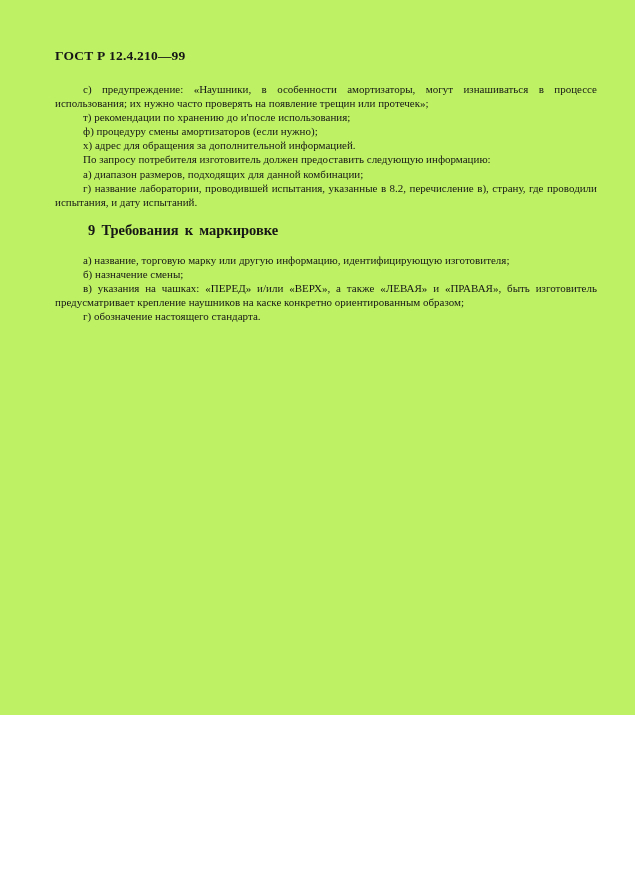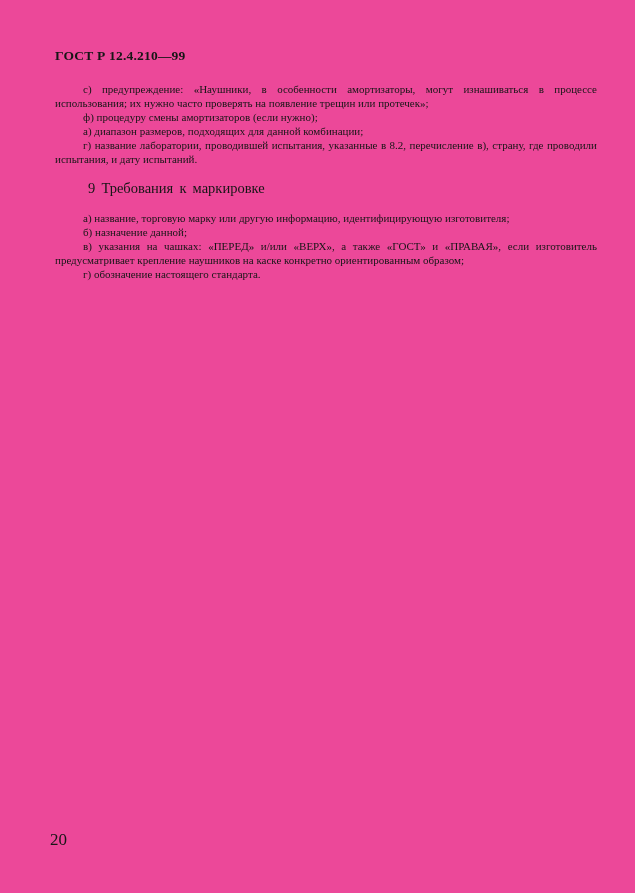--- a/index.html
+++ b/index.html
@@ -10,8 +10,8 @@
   .page {
     position: relative;
     width: 635px;
-    height: 893px;
-    background: #ec4899;
+    height: 715px;
+    background: #bef264;
     font-family: "Liberation Serif", serif;
     color: #161616;
     overflow: hidden;

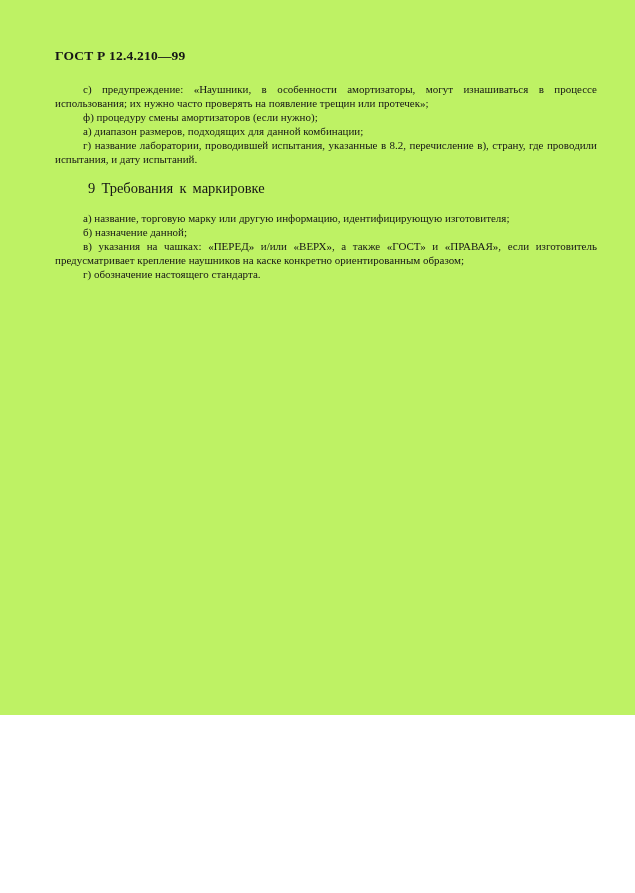--- a/index.html
+++ b/index.html
@@ -62,6 +62,7 @@
 
     <div>
       <p class="para">с) предупреждение: «Наушники, в особенности амортизаторы, могут изнашиваться в процессе использования; их нужно часто проверять на появление трещин или протечек»;</p>
+      <p class="para">т) рекомендации по хранению до и'после использования;</p>
       <p class="para">ф) процедуру смены амортизаторов (если нужно);</p>
       <p class="para">а) диапазон размеров, подходящих для данной комбинации;</p>
       <p class="para">г) название лаборатории, проводившей испытания, указанные в 8.2, перечисление в), страну, где проводили испытания, и дату испытаний.</p>

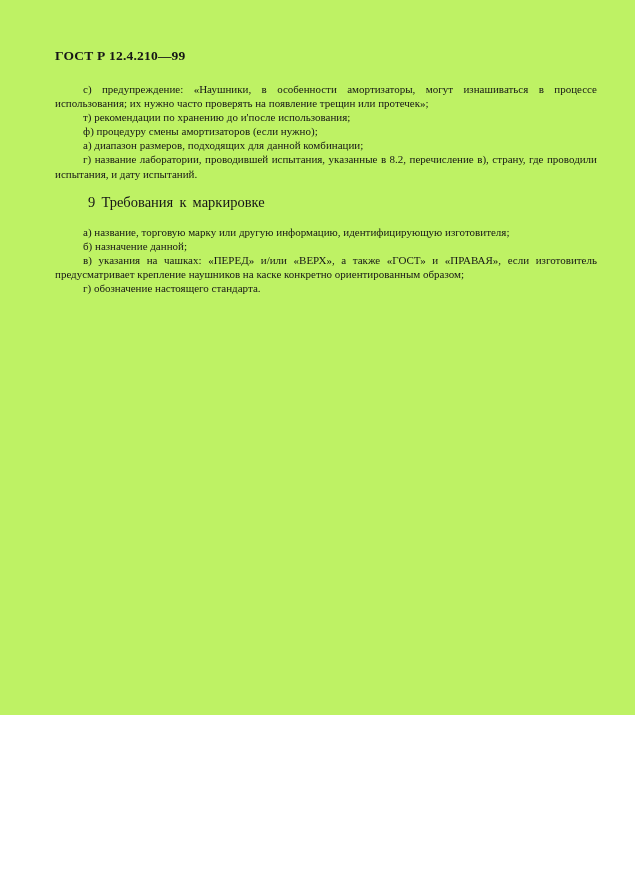--- a/index.html
+++ b/index.html
@@ -64,6 +64,7 @@
       <p class="para">с) предупреждение: «Наушники, в особенности амортизаторы, могут изнашиваться в процессе использования; их нужно часто проверять на появление трещин или протечек»;</p>
       <p class="para">т) рекомендации по хранению до и'после использования;</p>
       <p class="para">ф) процедуру смены амортизаторов (если нужно);</p>
+      <p class="para">х) адрес для обращения за дополнительной информацией.</p>
       <p class="para">а) диапазон размеров, подходящих для данной комбинации;</p>
       <p class="para">г) название лаборатории, проводившей испытания, указанные в 8.2, перечисление в), страну, где проводили испытания, и дату испытаний.</p>
     </div>

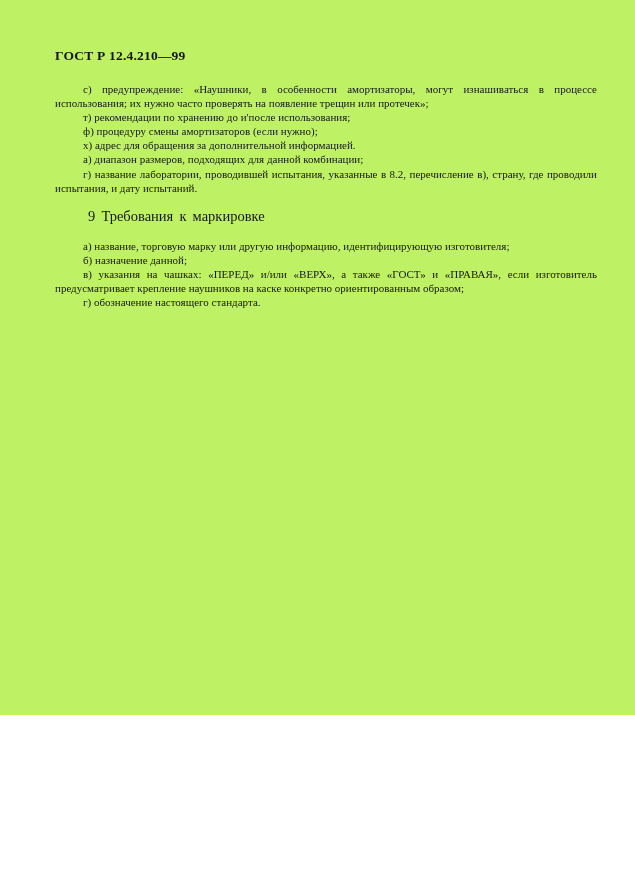--- a/index.html
+++ b/index.html
@@ -65,6 +65,7 @@
       <p class="para">т) рекомендации по хранению до и'после использования;</p>
       <p class="para">ф) процедуру смены амортизаторов (если нужно);</p>
       <p class="para">х) адрес для обращения за дополнительной информацией.</p>
+      <p class="para">По запросу потребителя изготовитель должен предоставить следующую информацию:</p>
       <p class="para">а) диапазон размеров, подходящих для данной комбинации;</p>
       <p class="para">г) название лаборатории, проводившей испытания, указанные в 8.2, перечисление в), страну, где проводили испытания, и дату испытаний.</p>
     </div>

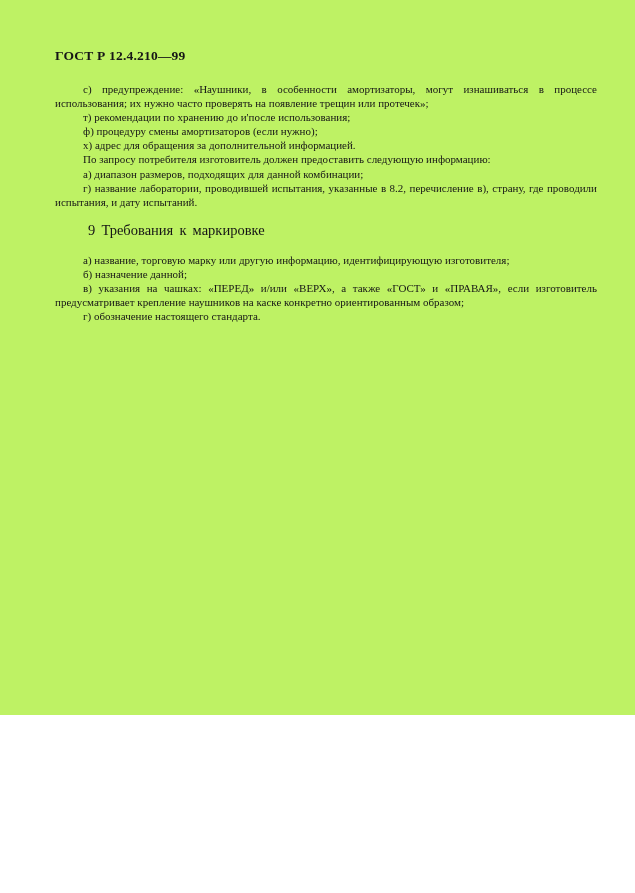--- a/index.html
+++ b/index.html
@@ -40,7 +40,7 @@
   }
   .section-heading {
     font-size: 14.5px;
-    font-weight: 400;
+    font-weight: 700;
     word-spacing: 2.5px;
     margin: 13px 0 14px 33px;
   }

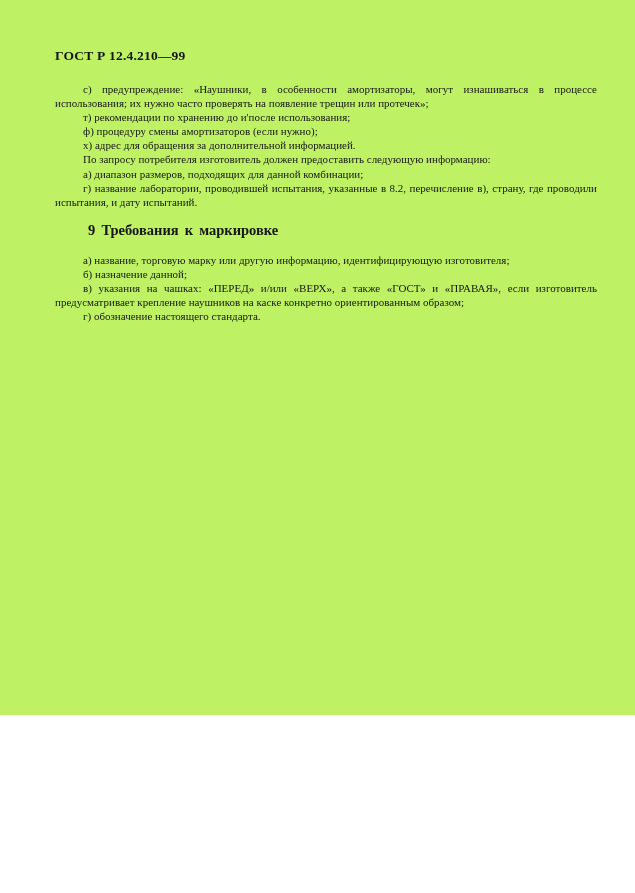--- a/index.html
+++ b/index.html
@@ -74,7 +74,7 @@
 
     <div>
       <p class="para">а) название, торговую марку или другую информацию, идентифицирующую изготовителя;</p>
-      <p class="para">б) назначение данной;</p>
+      <p class="para">б) назначение смены;</p>
       <p class="para">в) указания на чашках: «ПЕРЕД» и/или «ВЕРХ»,  а также «ГОСТ» и «ПРАВАЯ», если изготовитель предусматривает крепление наушников на каске конкретно ориентированным образом;</p>
       <p class="para">г) обозначение настоящего стандарта.</p>
     </div>

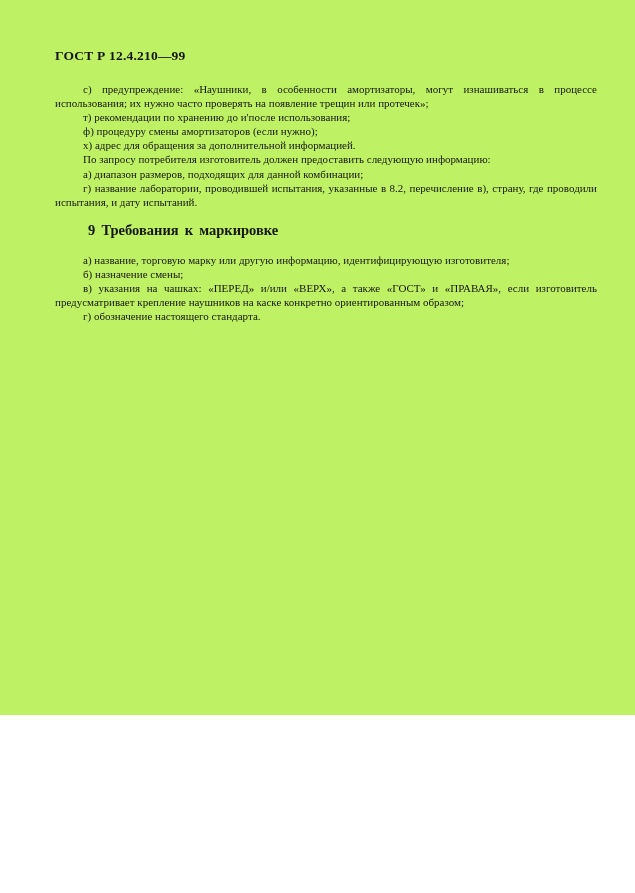--- a/index.html
+++ b/index.html
@@ -75,7 +75,7 @@
     <div>
       <p class="para">а) название, торговую марку или другую информацию, идентифицирующую изготовителя;</p>
       <p class="para">б) назначение смены;</p>
-      <p class="para">в) указания на чашках: «ПЕРЕД» и/или «ВЕРХ»,  а также «ГОСТ» и «ПРАВАЯ», если изготовитель предусматривает крепление наушников на каске конкретно ориентированным образом;</p>
+      <p class="para">в) указания на чашках: «ПЕРЕД» и/или «ВЕРХ»,  а также «ЛЕВАЯ» и «ПРАВАЯ», быть изготовитель предусматривает крепление наушников на каске конкретно ориентированным образом;</p>
       <p class="para">г) обозначение настоящего стандарта.</p>
     </div>
 

